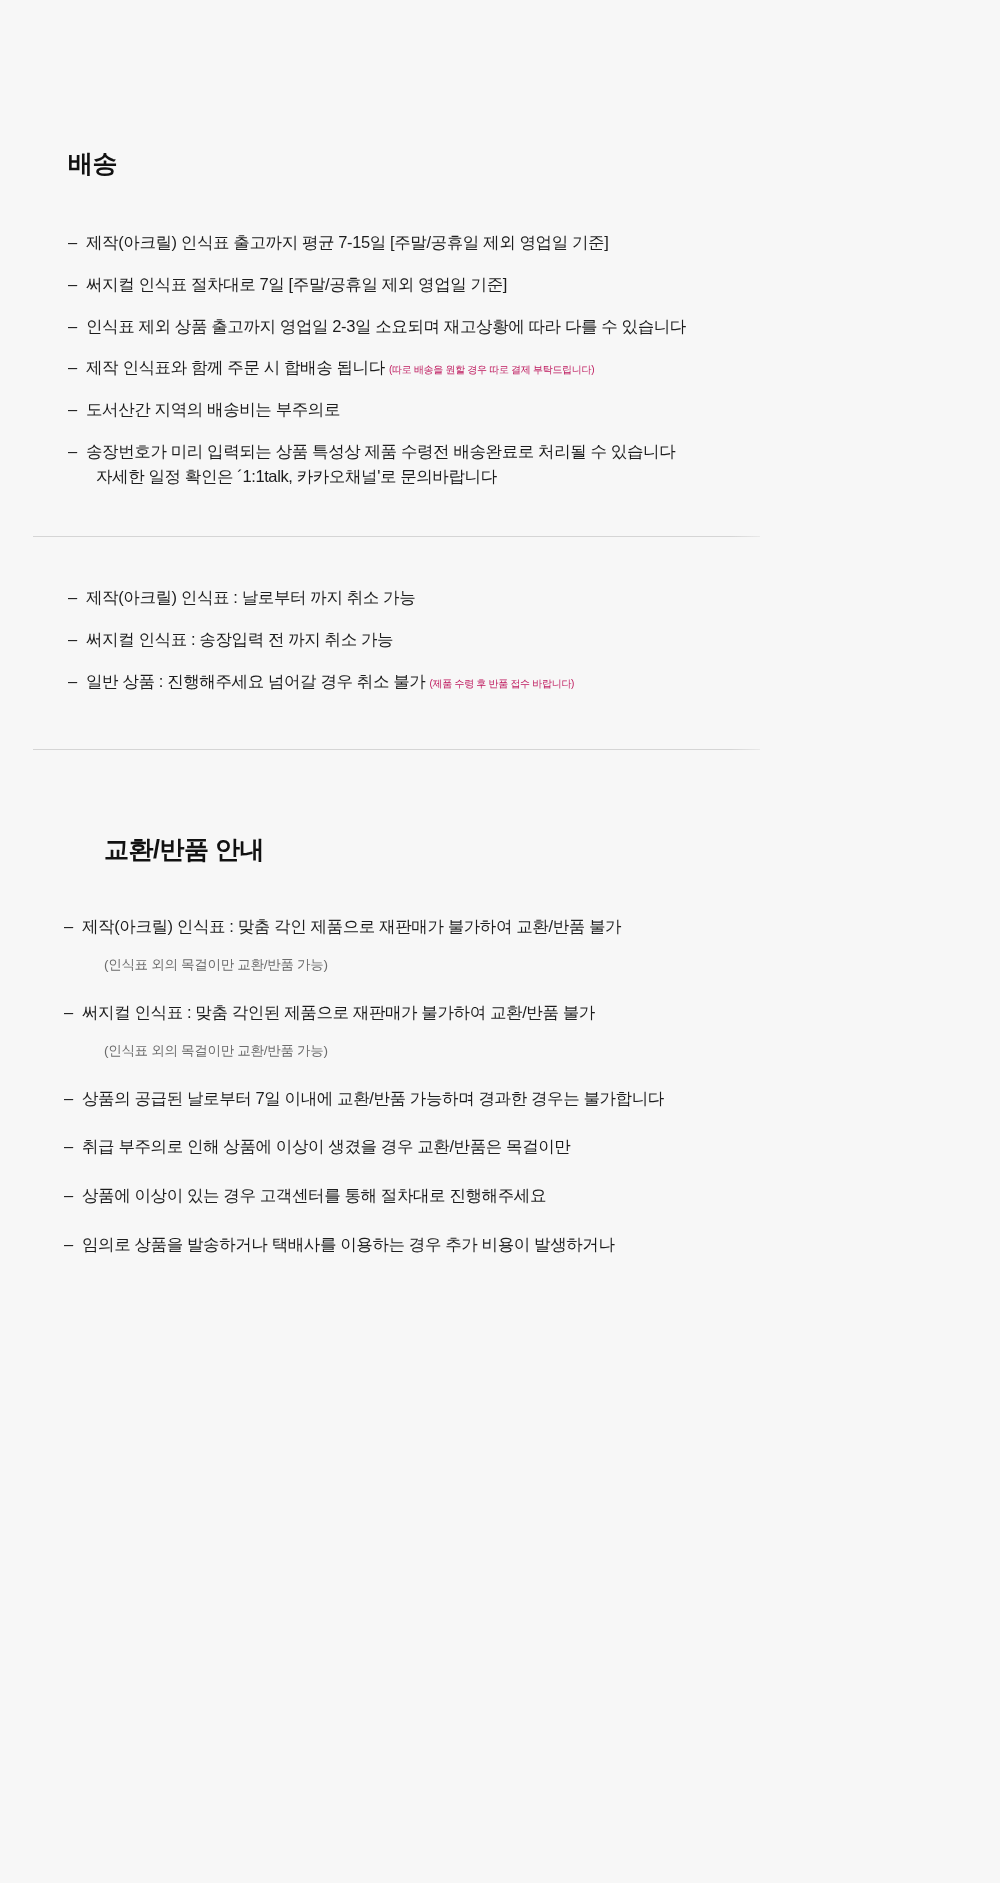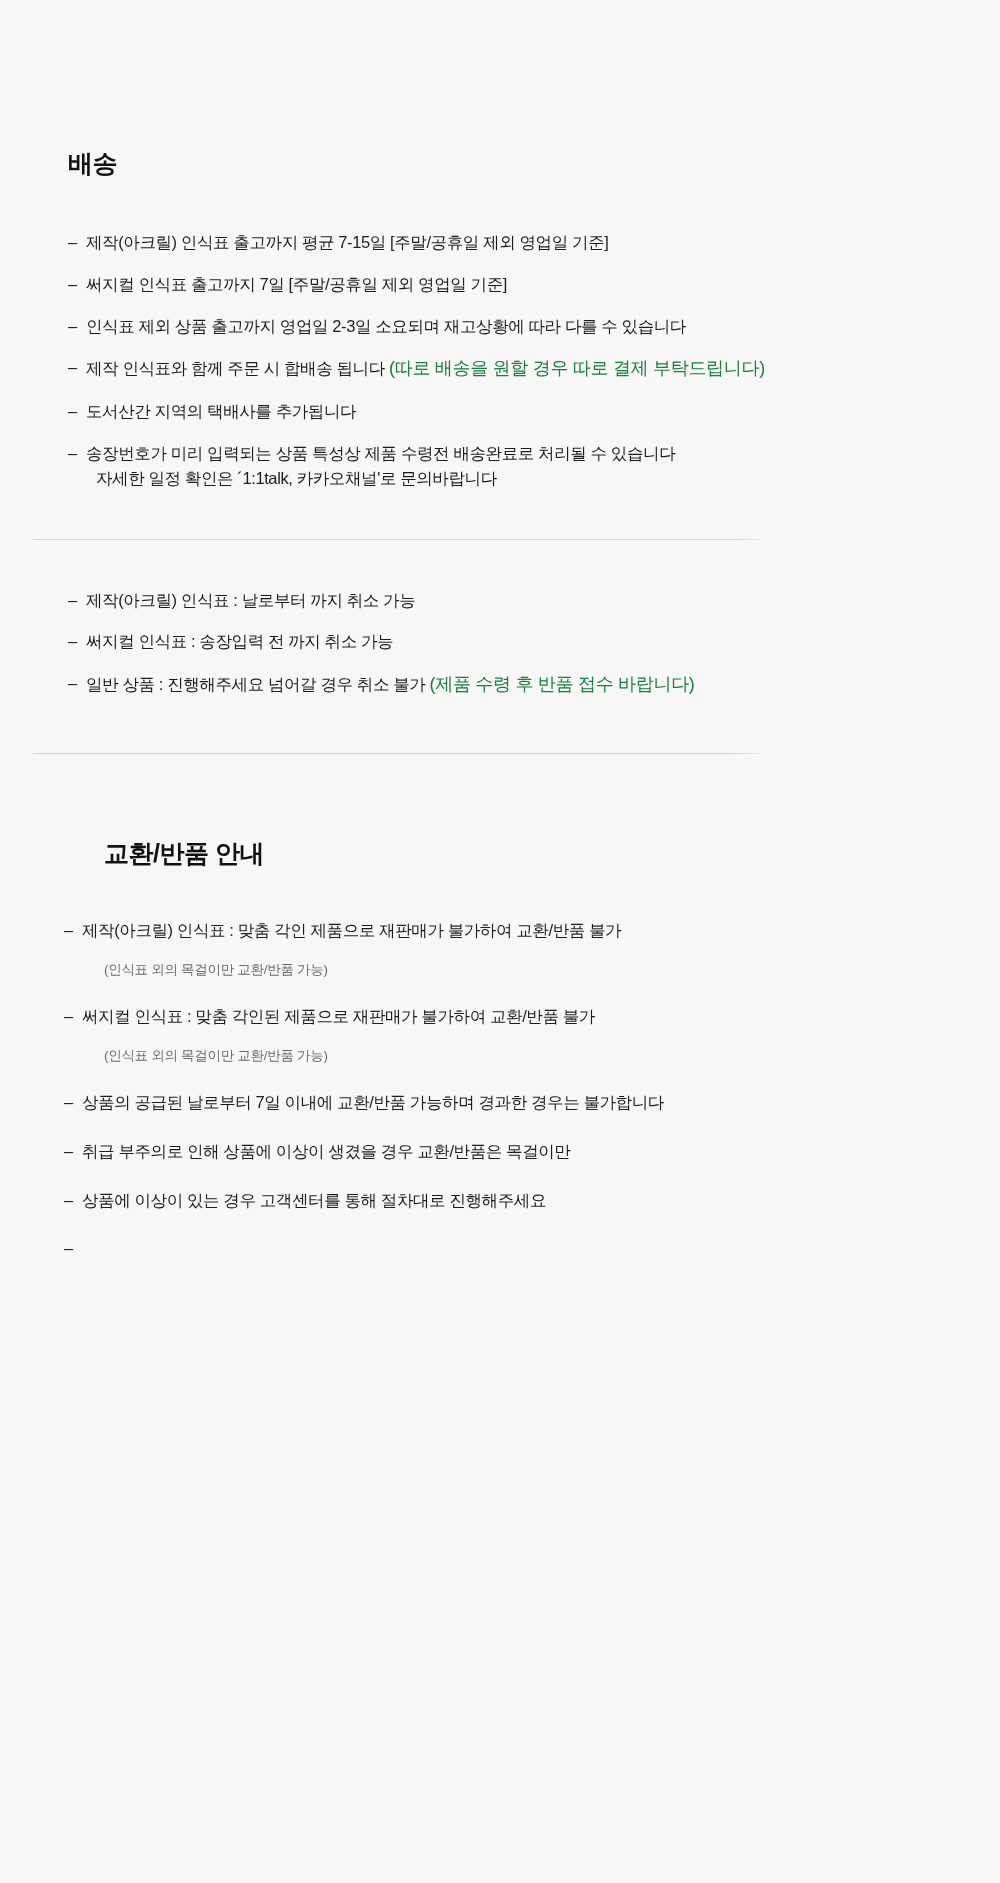--- a/index.html
+++ b/index.html
@@ -131,7 +131,7 @@
       <li class="list-item">
         <span class="dash">–</span>
         <span class="item-body">
-          <span class="item-main">써지컬 인식표 출고까지 7일 [주말/공휴일 제외 영업일 기준]</span>
+          <span class="item-main">써지컬 인식표 절차대로 7일 [주말/공휴일 제외 영업일 기준]</span>
         </span>
       </li>
 

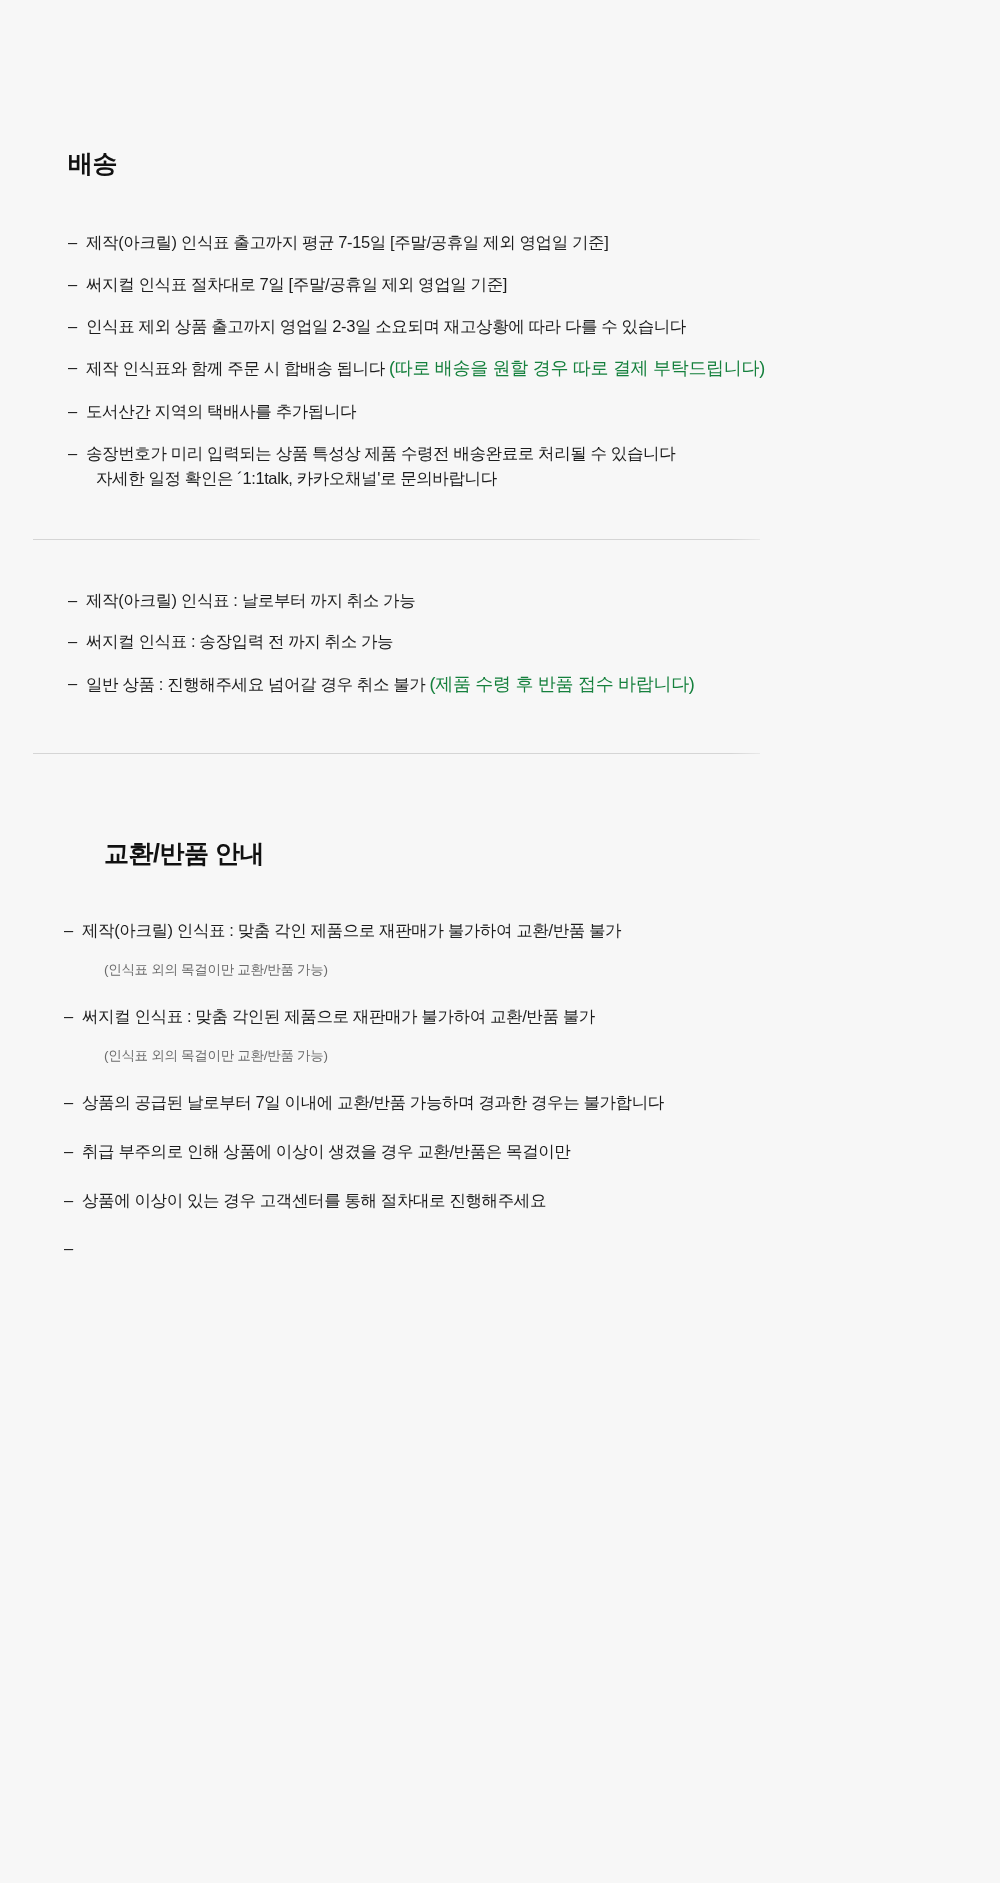--- a/index.html
+++ b/index.html
@@ -60,8 +60,8 @@
     display: block;
   }
   .sub-note {
-    font-size: 18px;
-    color: #15803d;
+    font-size: 10px;
+    color: #be185d;
     letter-spacing: -0.3px;
   }
   .item-second-line {

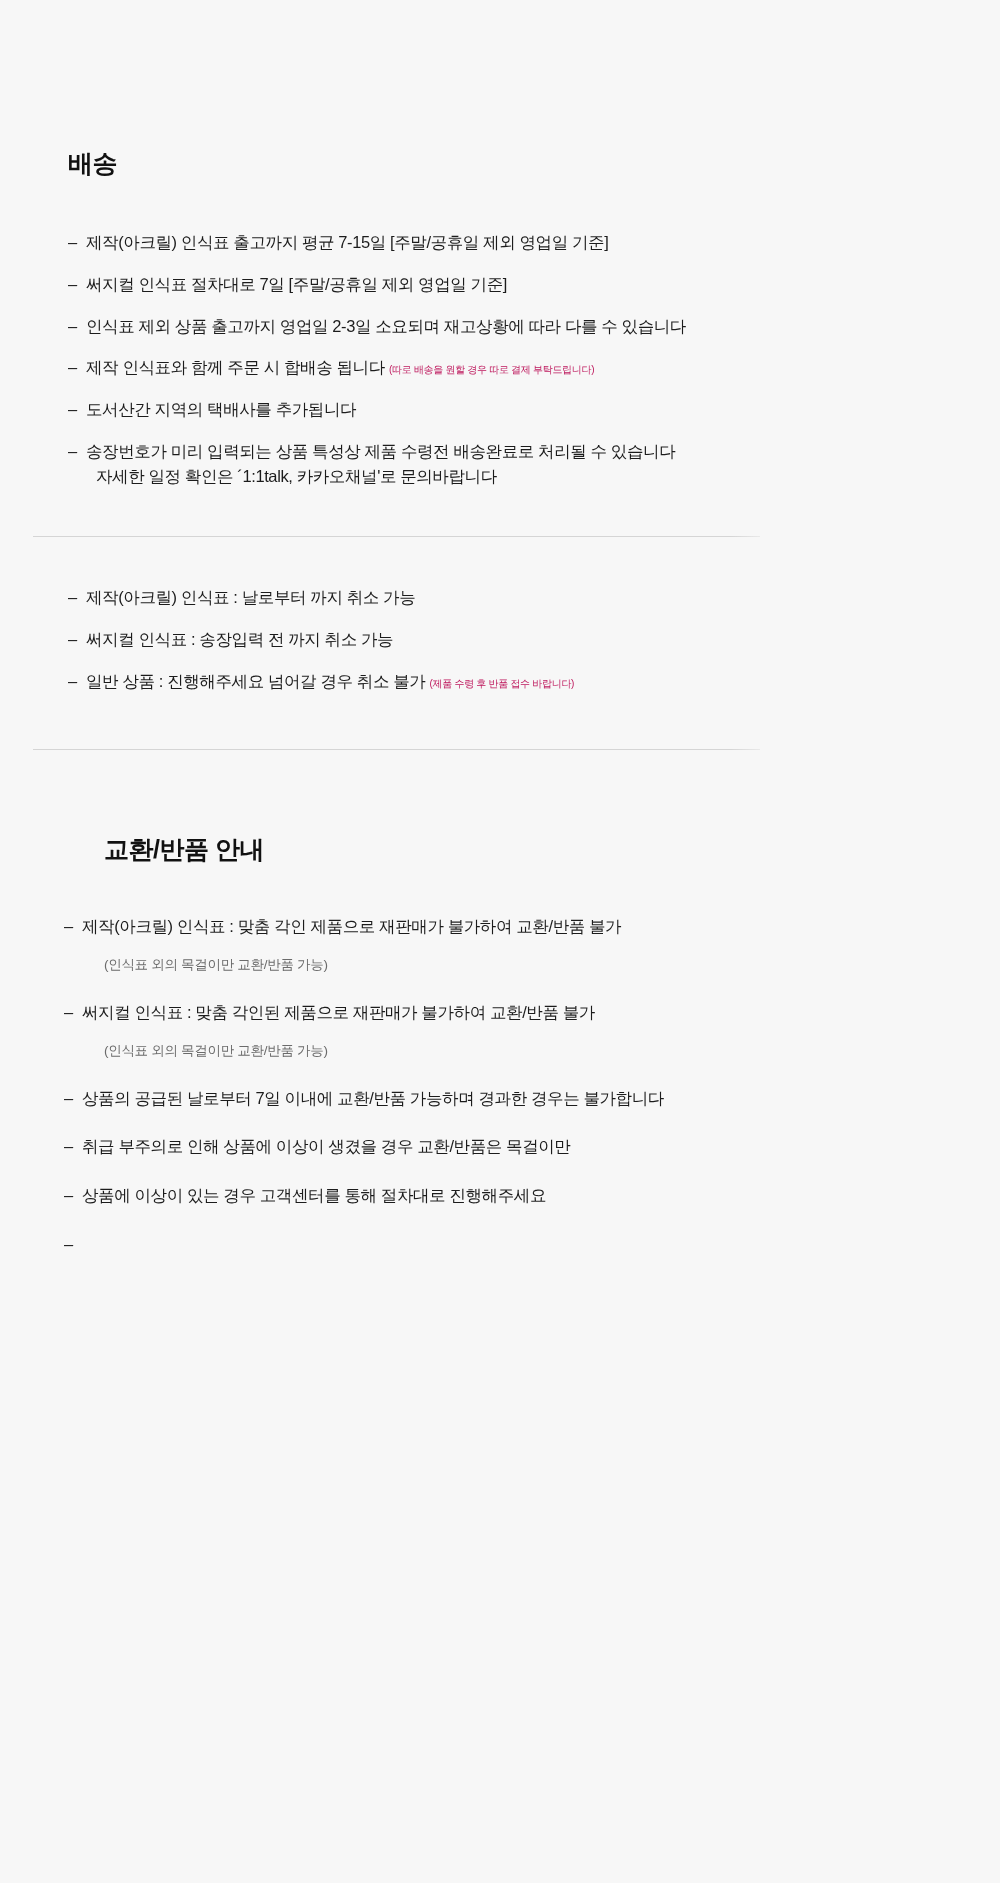--- a/index.html
+++ b/index.html
@@ -153,7 +153,7 @@
       <li class="list-item">
         <span class="dash">–</span>
         <span class="item-body">
-          <span class="item-main">도서산간 지역의 택배사를 추가됩니다</span>
+          <span class="item-main">도서산간 지역의 배송비는 부주의로</span>
         </span>
       </li>
 

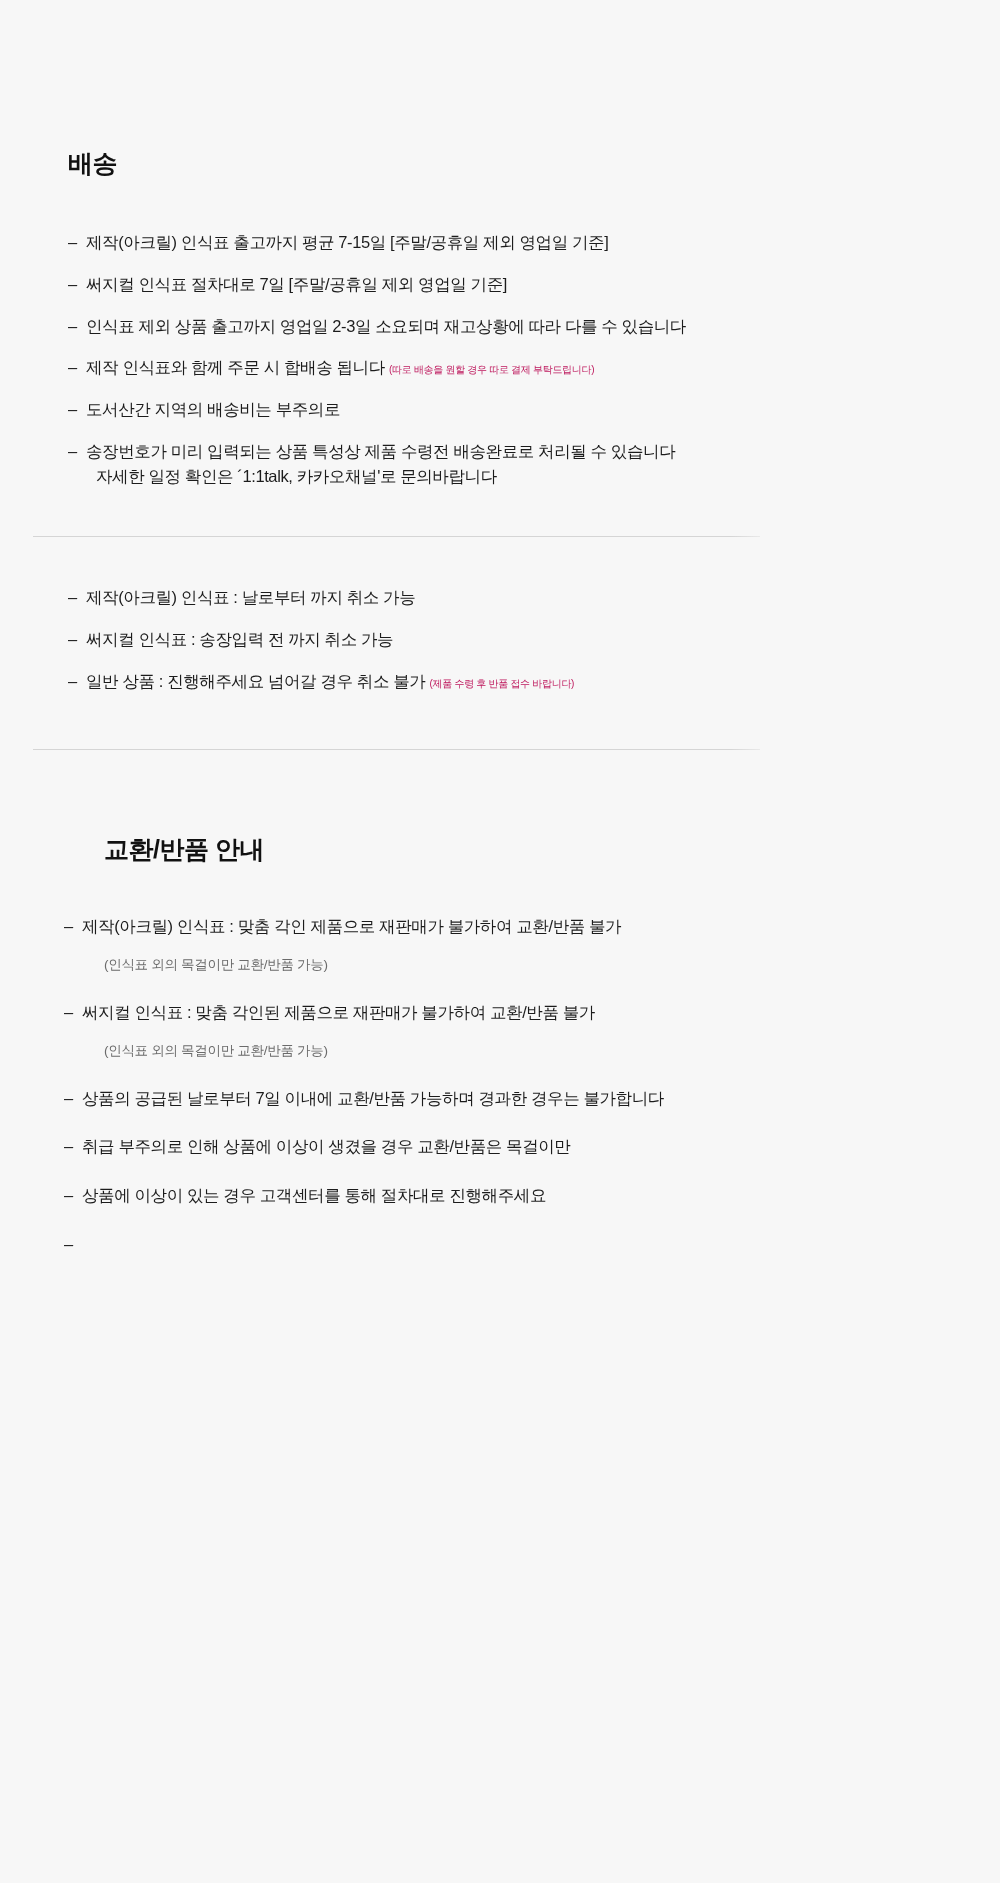--- a/index.html
+++ b/index.html
@@ -244,6 +244,7 @@
       <li class="list-item">
         <span class="dash">–</span>
         <span class="item-body">
+          <span class="item-main">임의로 상품을 발송하거나 택배사를 이용하는 경우 추가 비용이 발생하거나</span>
         </span>
       </li>
 

